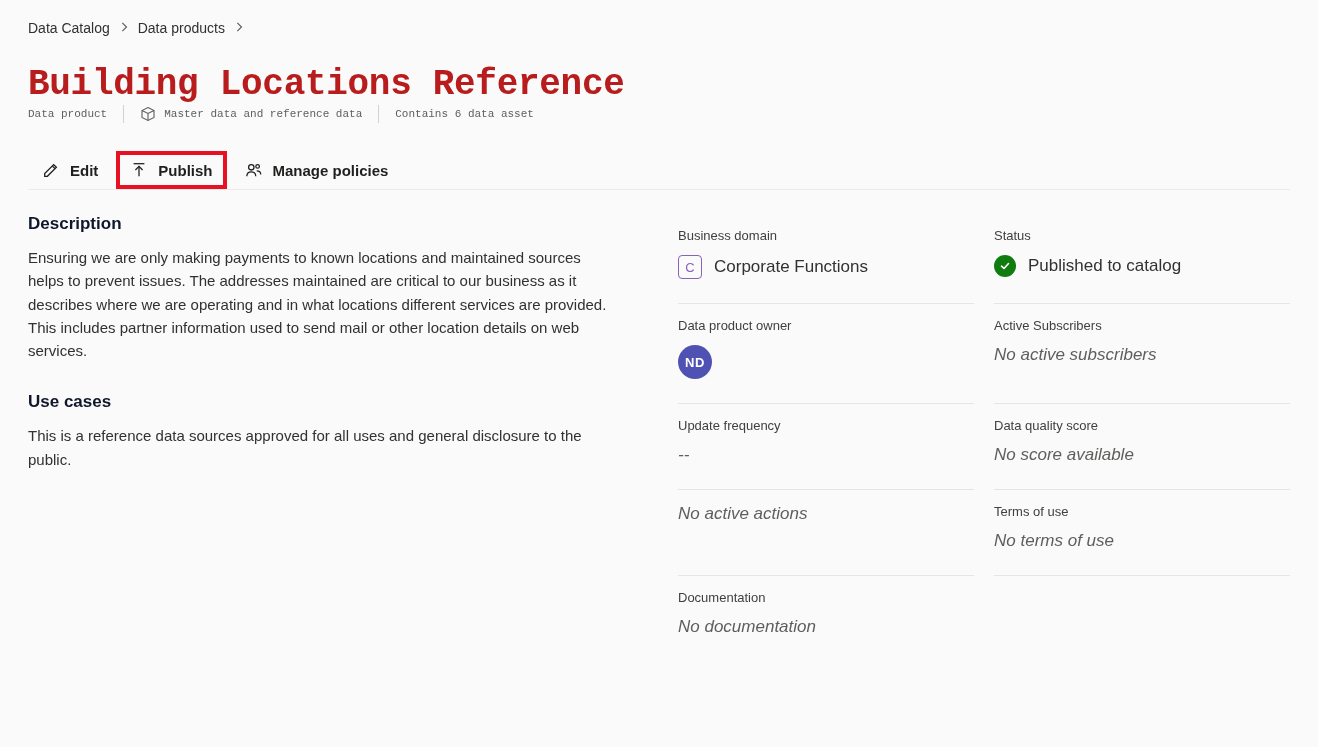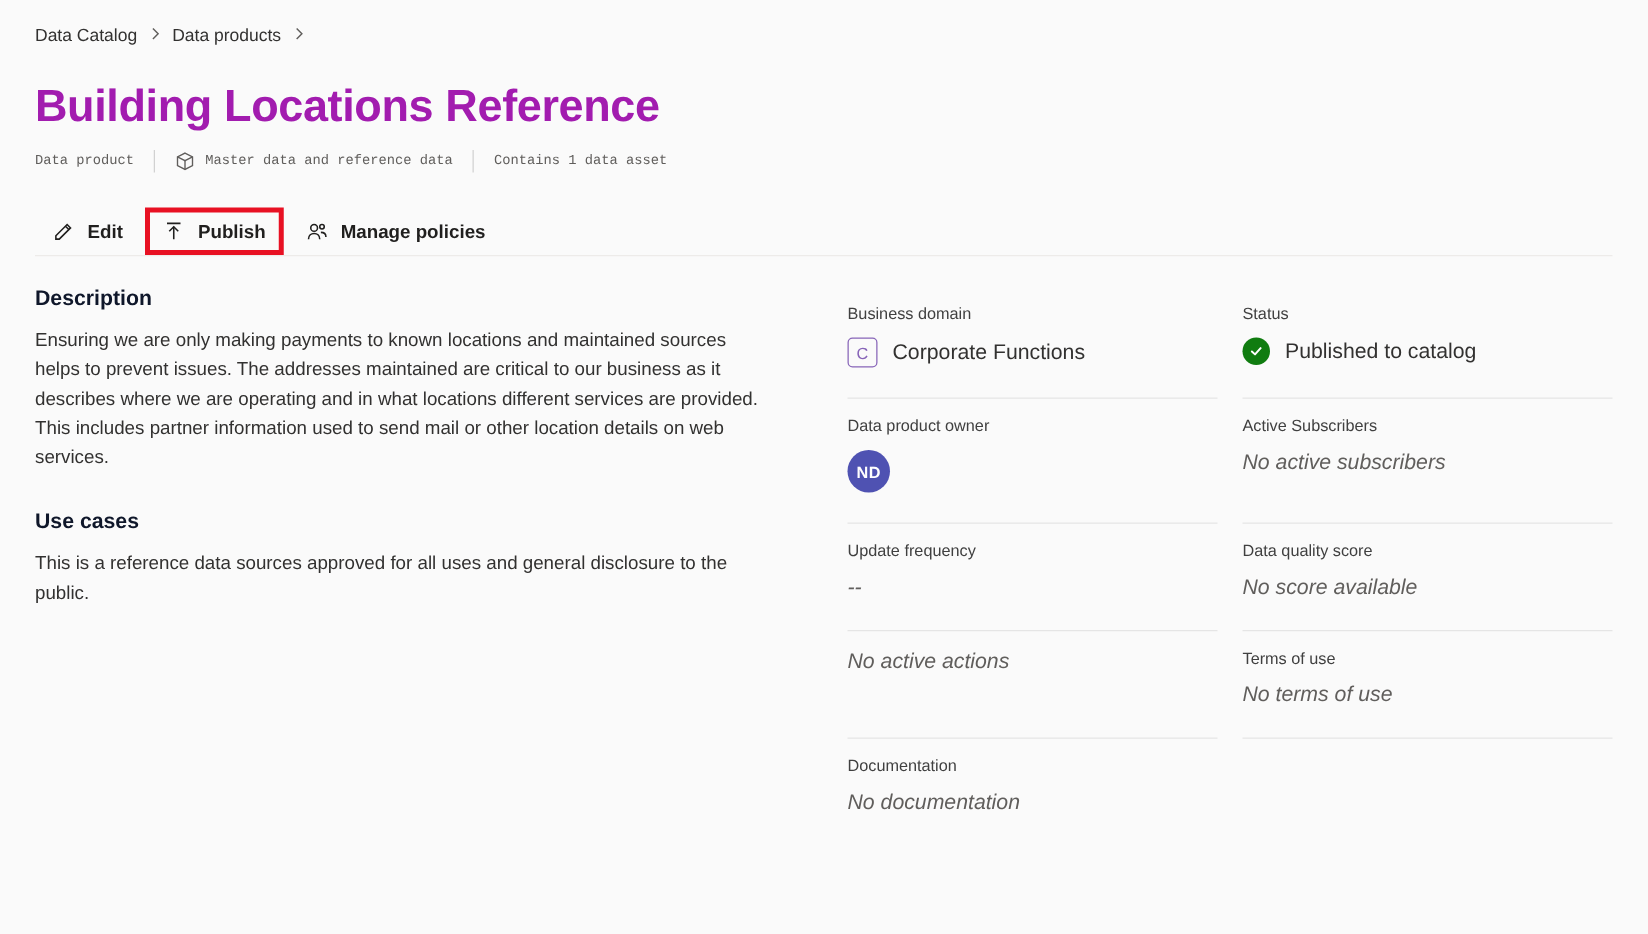--- a/index.html
+++ b/index.html
@@ -24,9 +24,9 @@
   h1.page-title {
     font-size: 36px;
     font-weight: 700;
-    color: #a21caf;
-    margin-bottom: 14px;
+    color: #b91c1c;
     letter-spacing: -0.3px;
+    font-family: Liberation Mono, monospace;
   }
   .meta-row {
     display: flex;

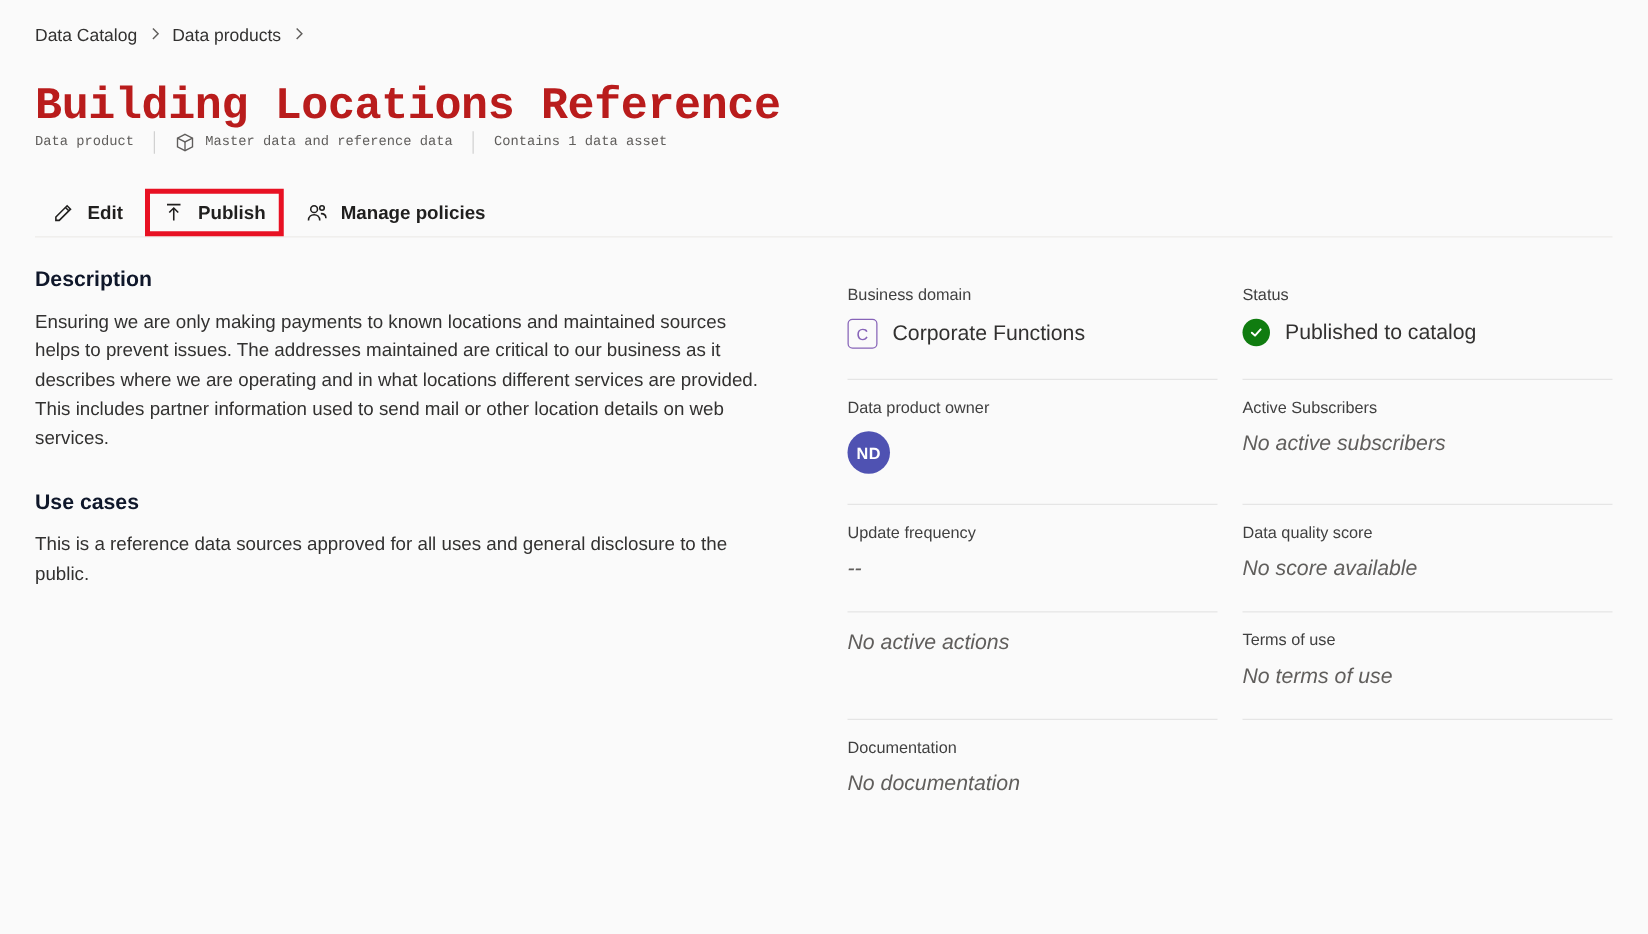--- a/index.html
+++ b/index.html
@@ -185,7 +185,7 @@
     <span>Master data and reference data</span>
   </span>
   <span class="sep"></span>
-  <span class="meta-item">Contains 1 data asset</span>
+  <span class="meta-item">Contains 6 data asset</span>
 </div>
 
 <div class="toolbar">

